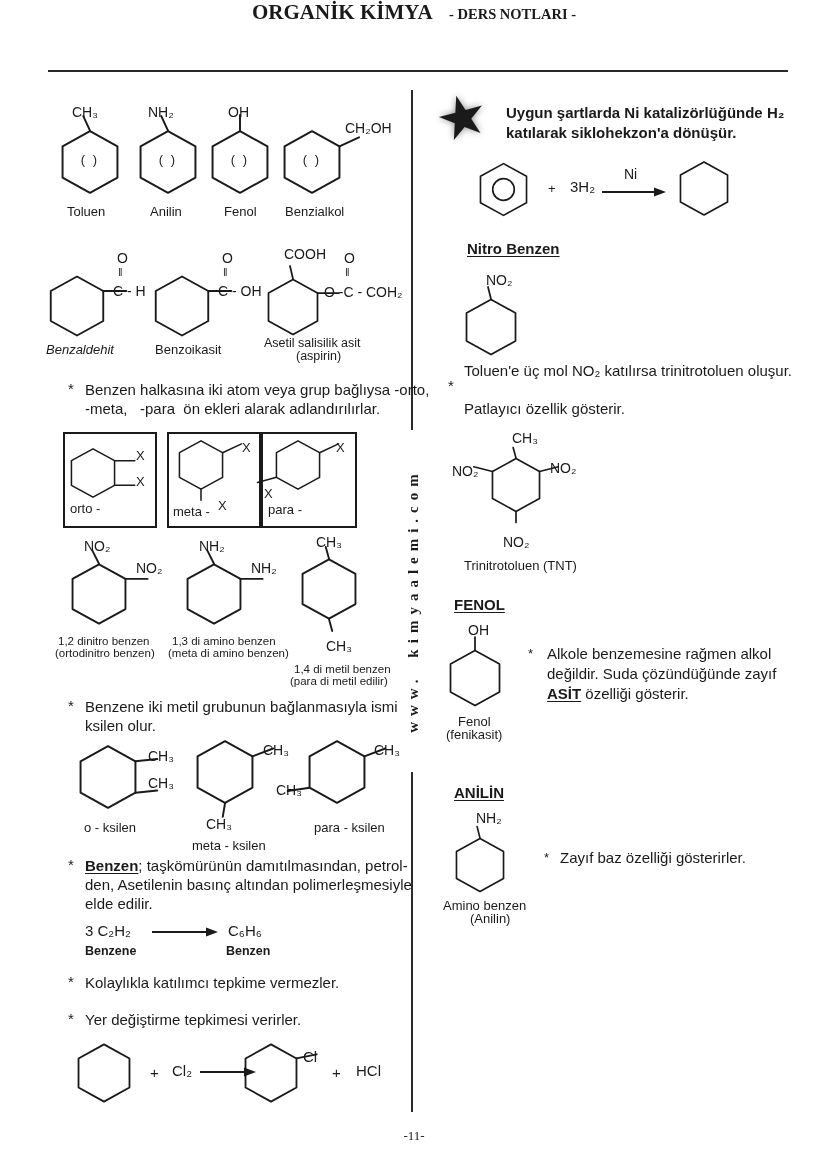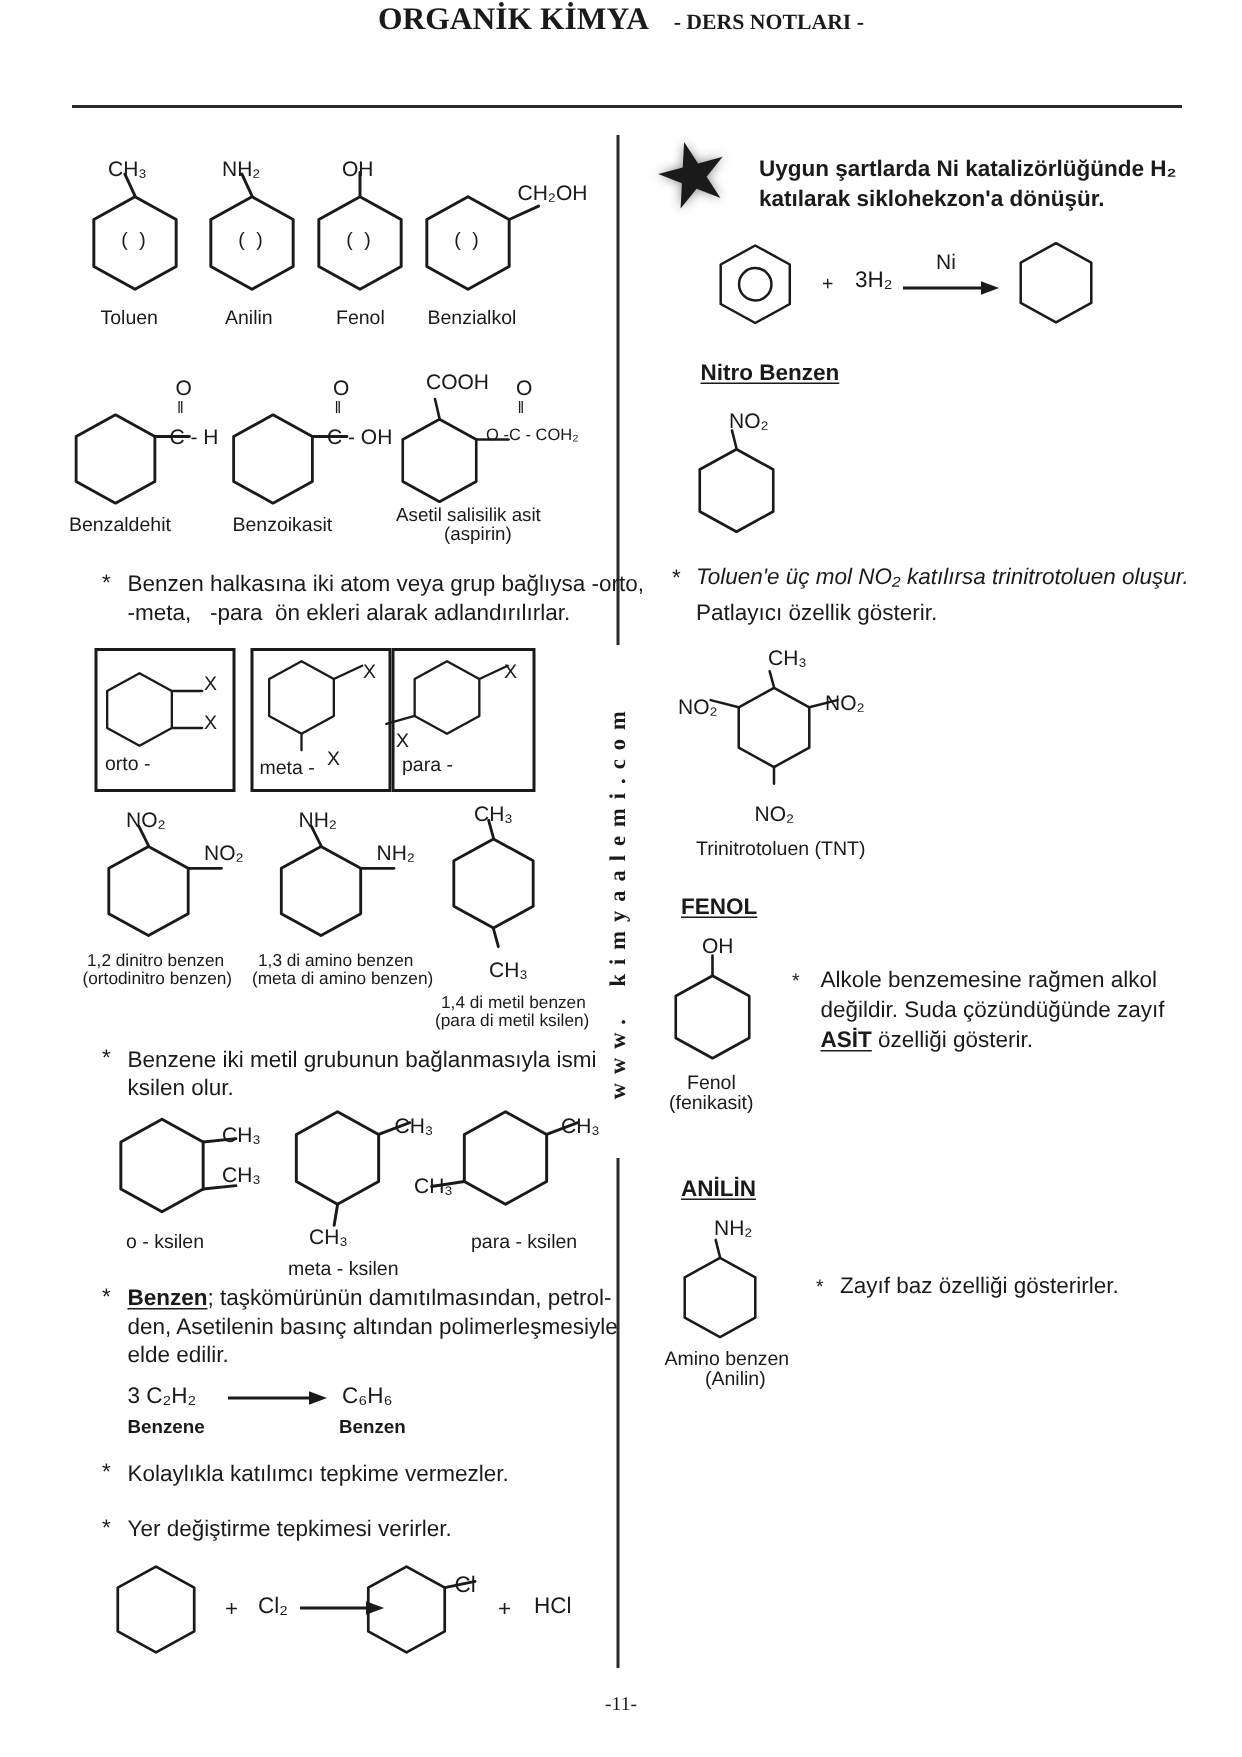--- a/index.html
+++ b/index.html
@@ -102,7 +102,7 @@
   <span class="a s14" style="left:284px;top:246px;">COOH</span>
   <span class="a s14" style="left:344px;top:250px;">O</span>
   <span class="a dbond" style="left:345px;top:266px;">‖</span>
-  <span class="a" style="left:324px;top:284px;font-size:11px;">O -C - COH₂</span>
+  <span class="a" style="left:324px;top:284px;font-size:14px;">O -C - COH₂</span>
   <span class="a s12" style="left:264px;top:336px;">Asetil salisilik asit</span>
   <span class="a s12" style="left:296px;top:349px;">(aspirin)</span>
 

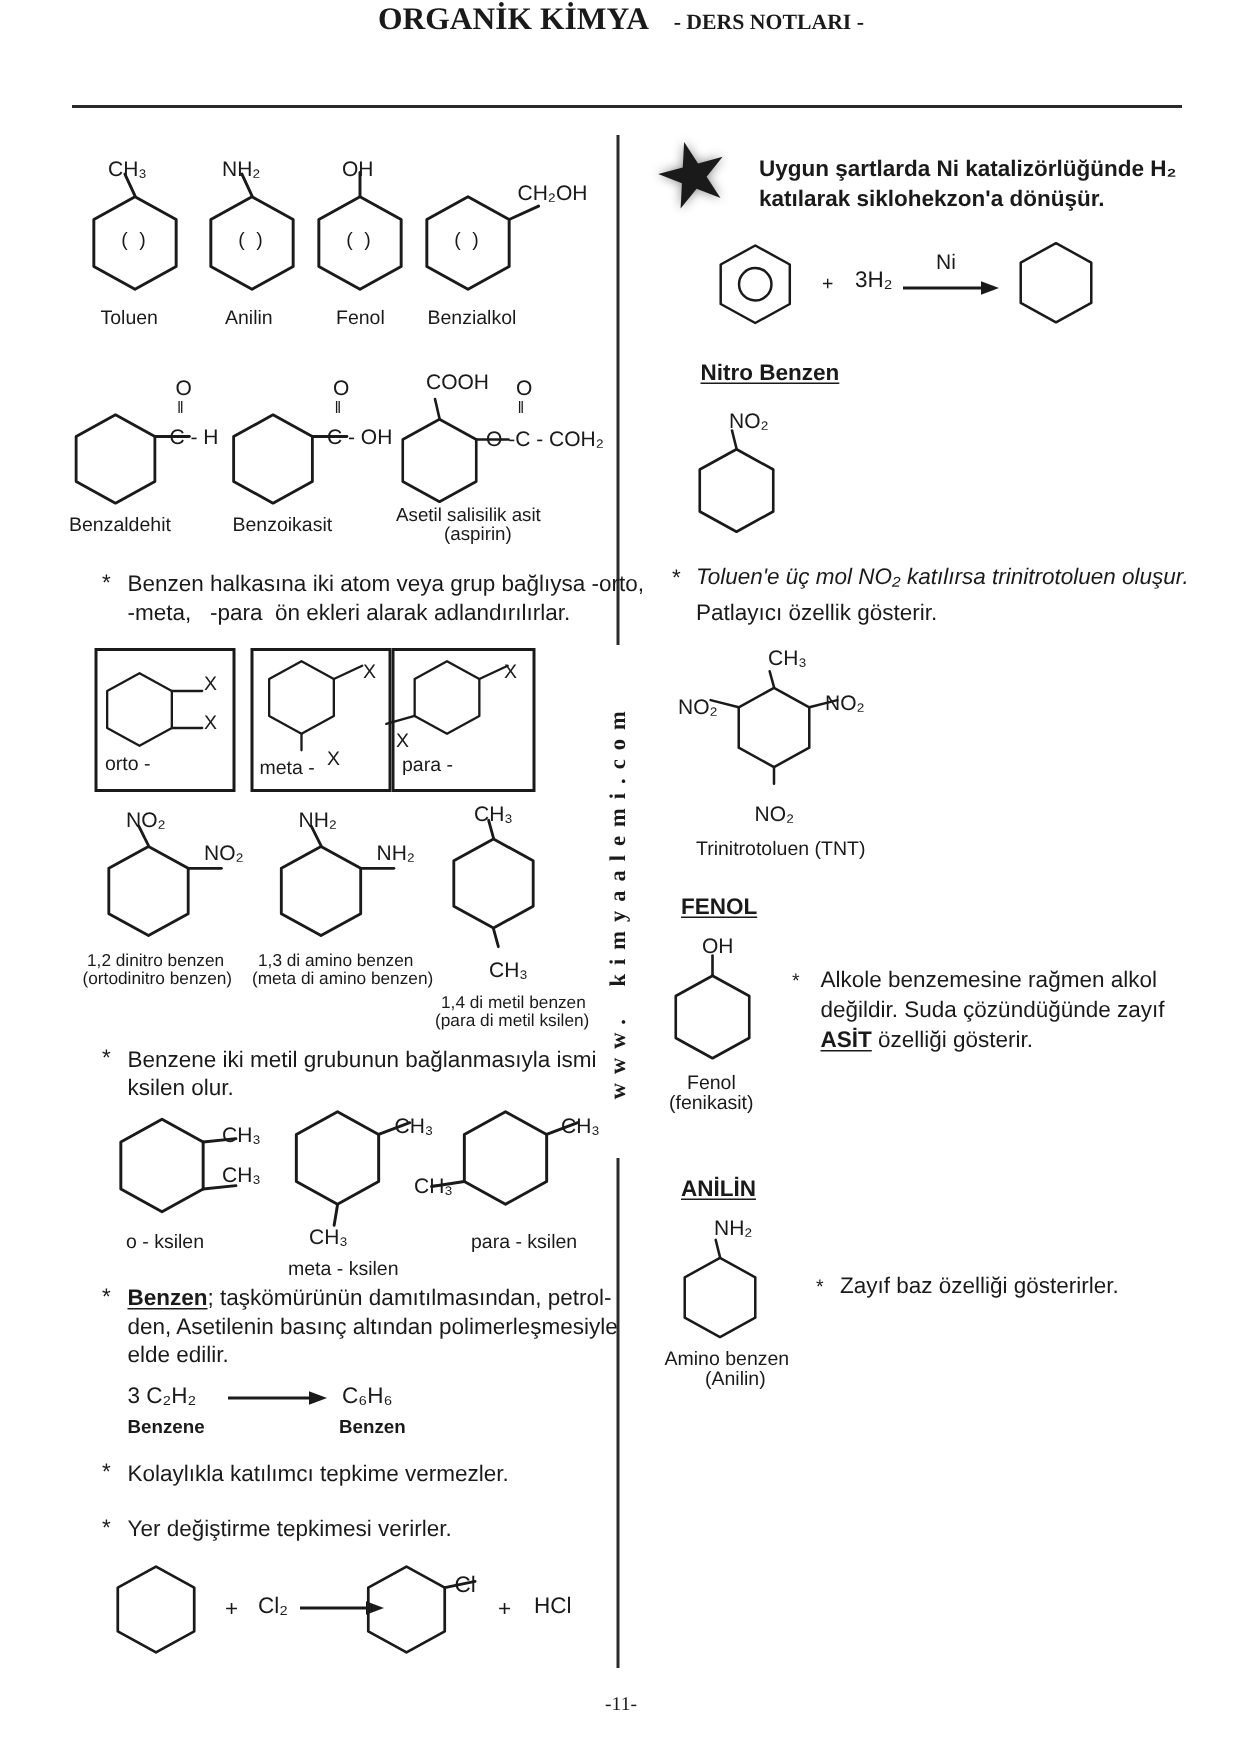--- a/index.html
+++ b/index.html
@@ -83,7 +83,7 @@
   <span class="a s14" style="left:117px;top:250px;">O</span>
   <span class="a dbond" style="left:118px;top:266px;">‖</span>
   <span class="a s14" style="left:113px;top:283px;">C - H</span>
-  <span class="a s13" style="left:46px;top:342px;">Benzaldehit</span>
+  <span class="a s13" style="left:46px;top:342px;font-style:italic;">Benzaldehit</span>
 
   <svg class="hex" style="left:155px;top:276px;width:54px;height:60px;" viewBox="0 0 100 112">
     <polygon points="50,1 99,28 99,84 50,111 1,84 1,28"></polygon>

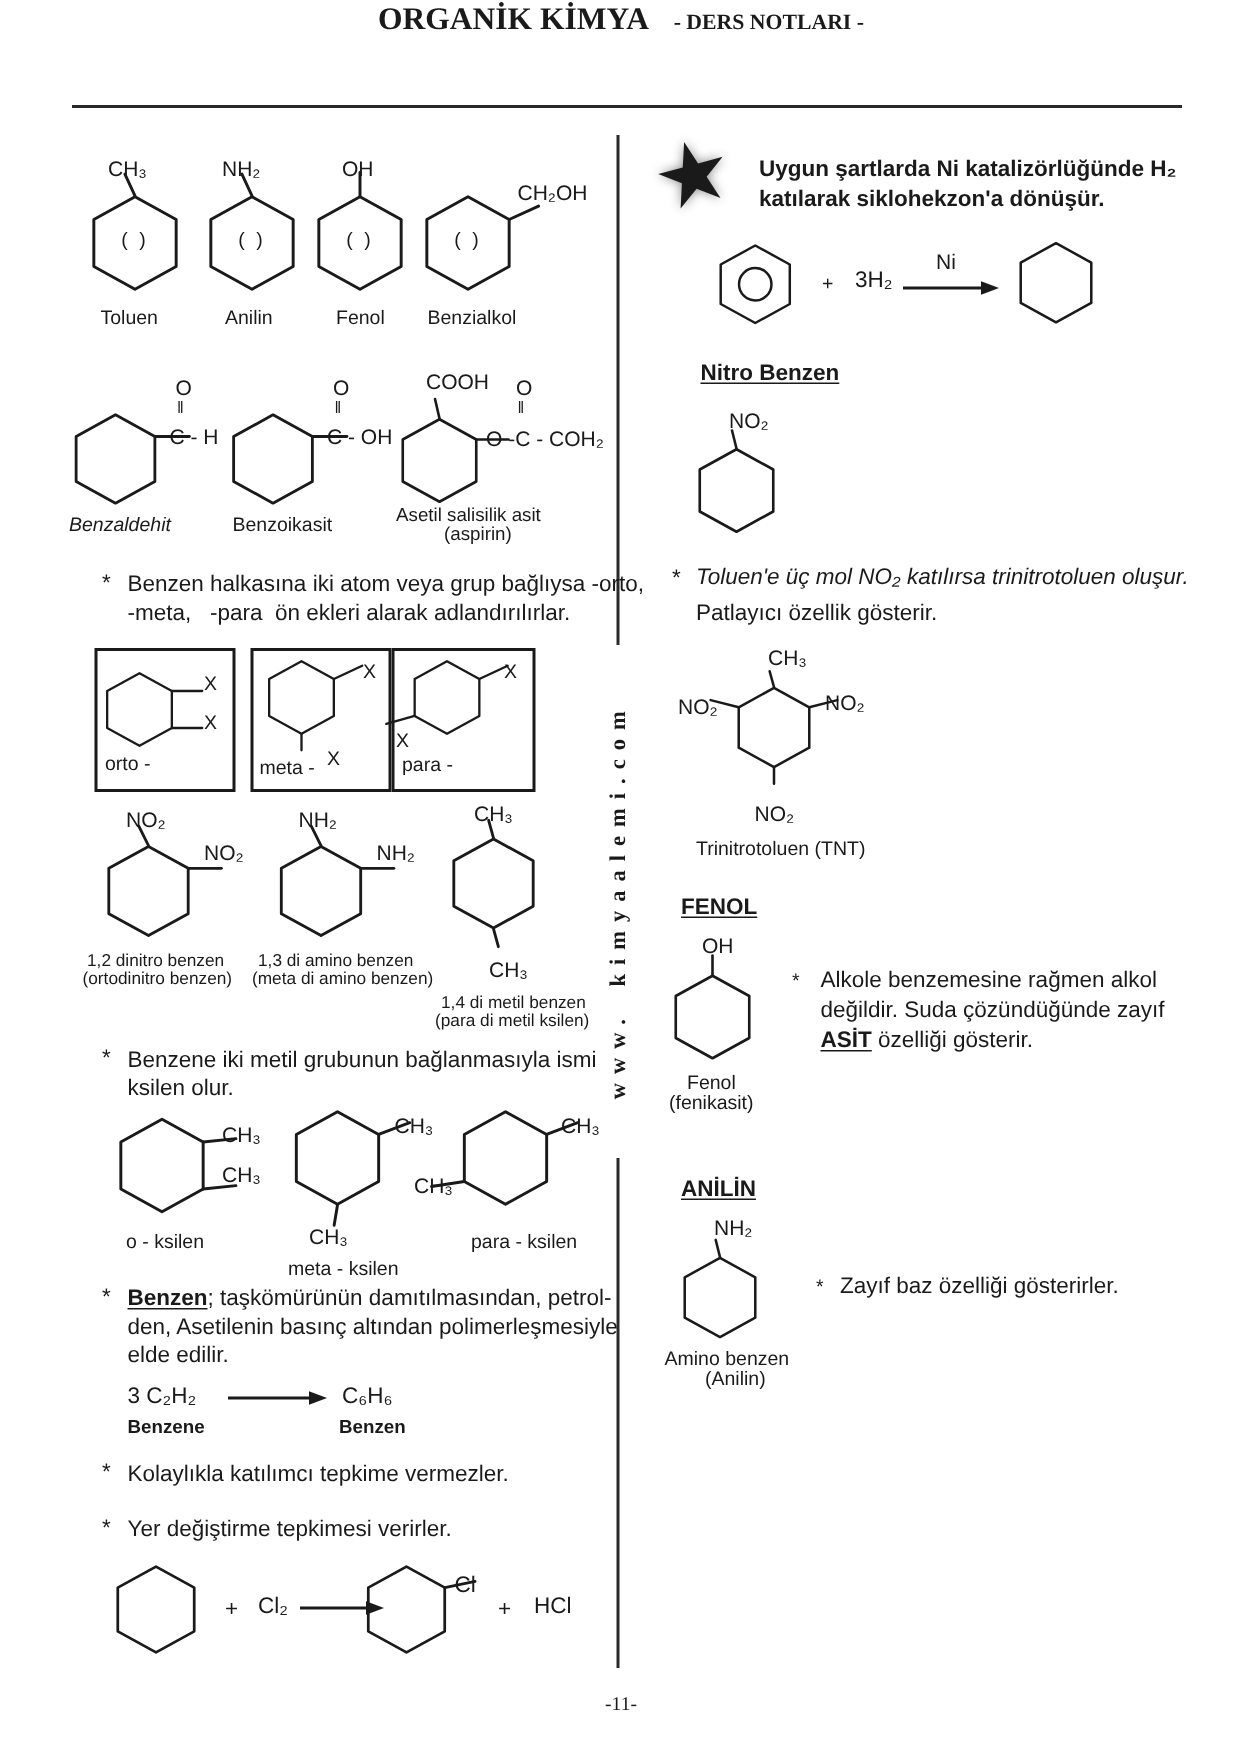--- a/index.html
+++ b/index.html
@@ -264,7 +264,7 @@
   </svg>
 
   <span class="a s15" style="left:448px;top:377px;">*</span>
-  <span class="a s15" style="left:464px;top:376px;font-style:italic;">Toluen'e üç mol NO₂ katılırsa trinitrotoluen oluşur.</span>
+  <span class="a s15" style="left:464px;top:362px;">Toluen'e üç mol NO₂ katılırsa trinitrotoluen oluşur.</span>
   <span class="a s15" style="left:464px;top:400px;">Patlayıcı özellik gösterir.</span>
 
   <span class="a s14" style="left:512px;top:430px;">CH₃</span>

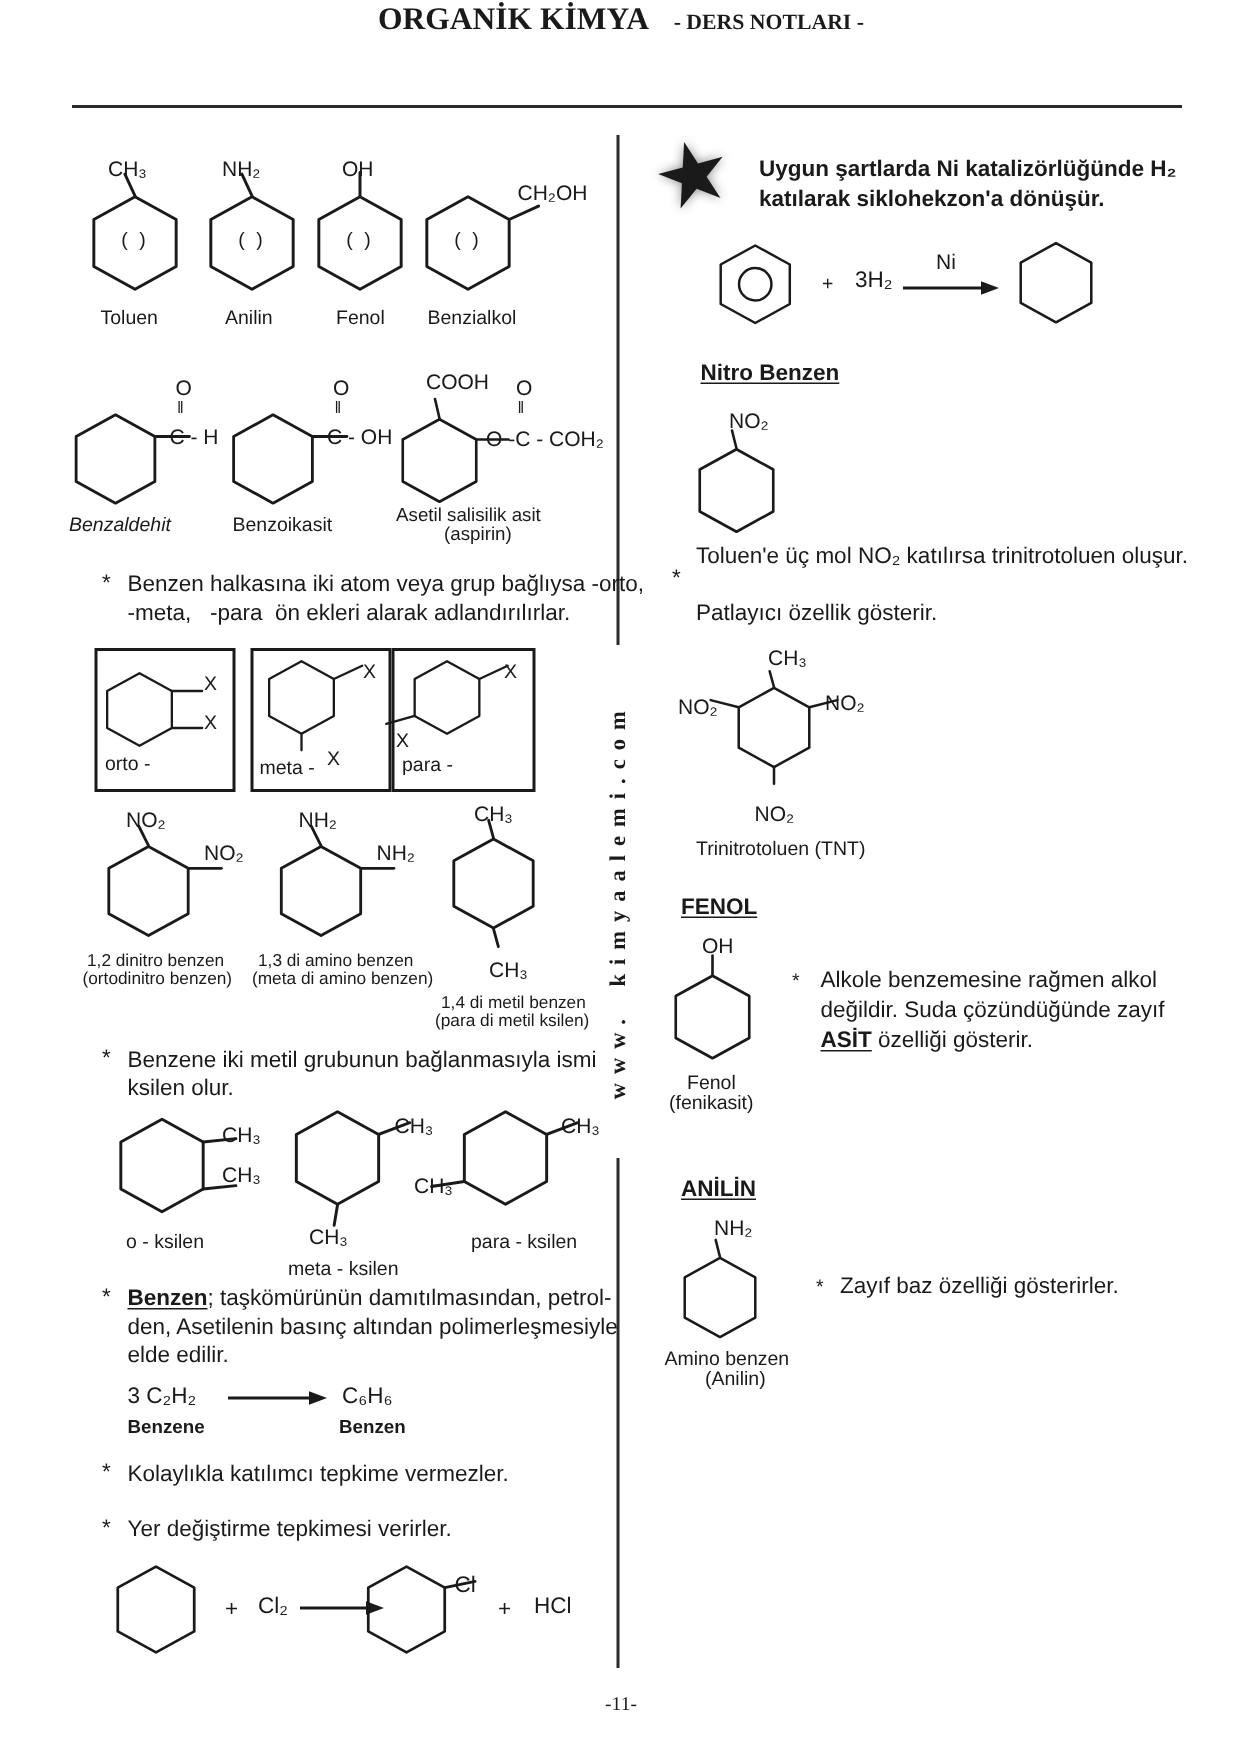--- a/index.html
+++ b/index.html
@@ -168,7 +168,7 @@
   <span class="a s14" style="left:316px;top:534px;">CH₃</span>
   <span class="a s14" style="left:326px;top:638px;">CH₃</span>
   <span class="a s11" style="left:294px;top:663px;">1,4 di metil benzen</span>
-  <span class="a s11" style="left:290px;top:675px;">(para di metil ksilen)</span>
+  <span class="a s11" style="left:290px;top:675px;">(para di metil edilir)</span>
 
   <span class="a s15" style="left:68px;top:697px;">*</span>
   <span class="a s15" style="left:85px;top:698px;">Benzene iki metil grubunun bağlanmasıyla ismi</span>

